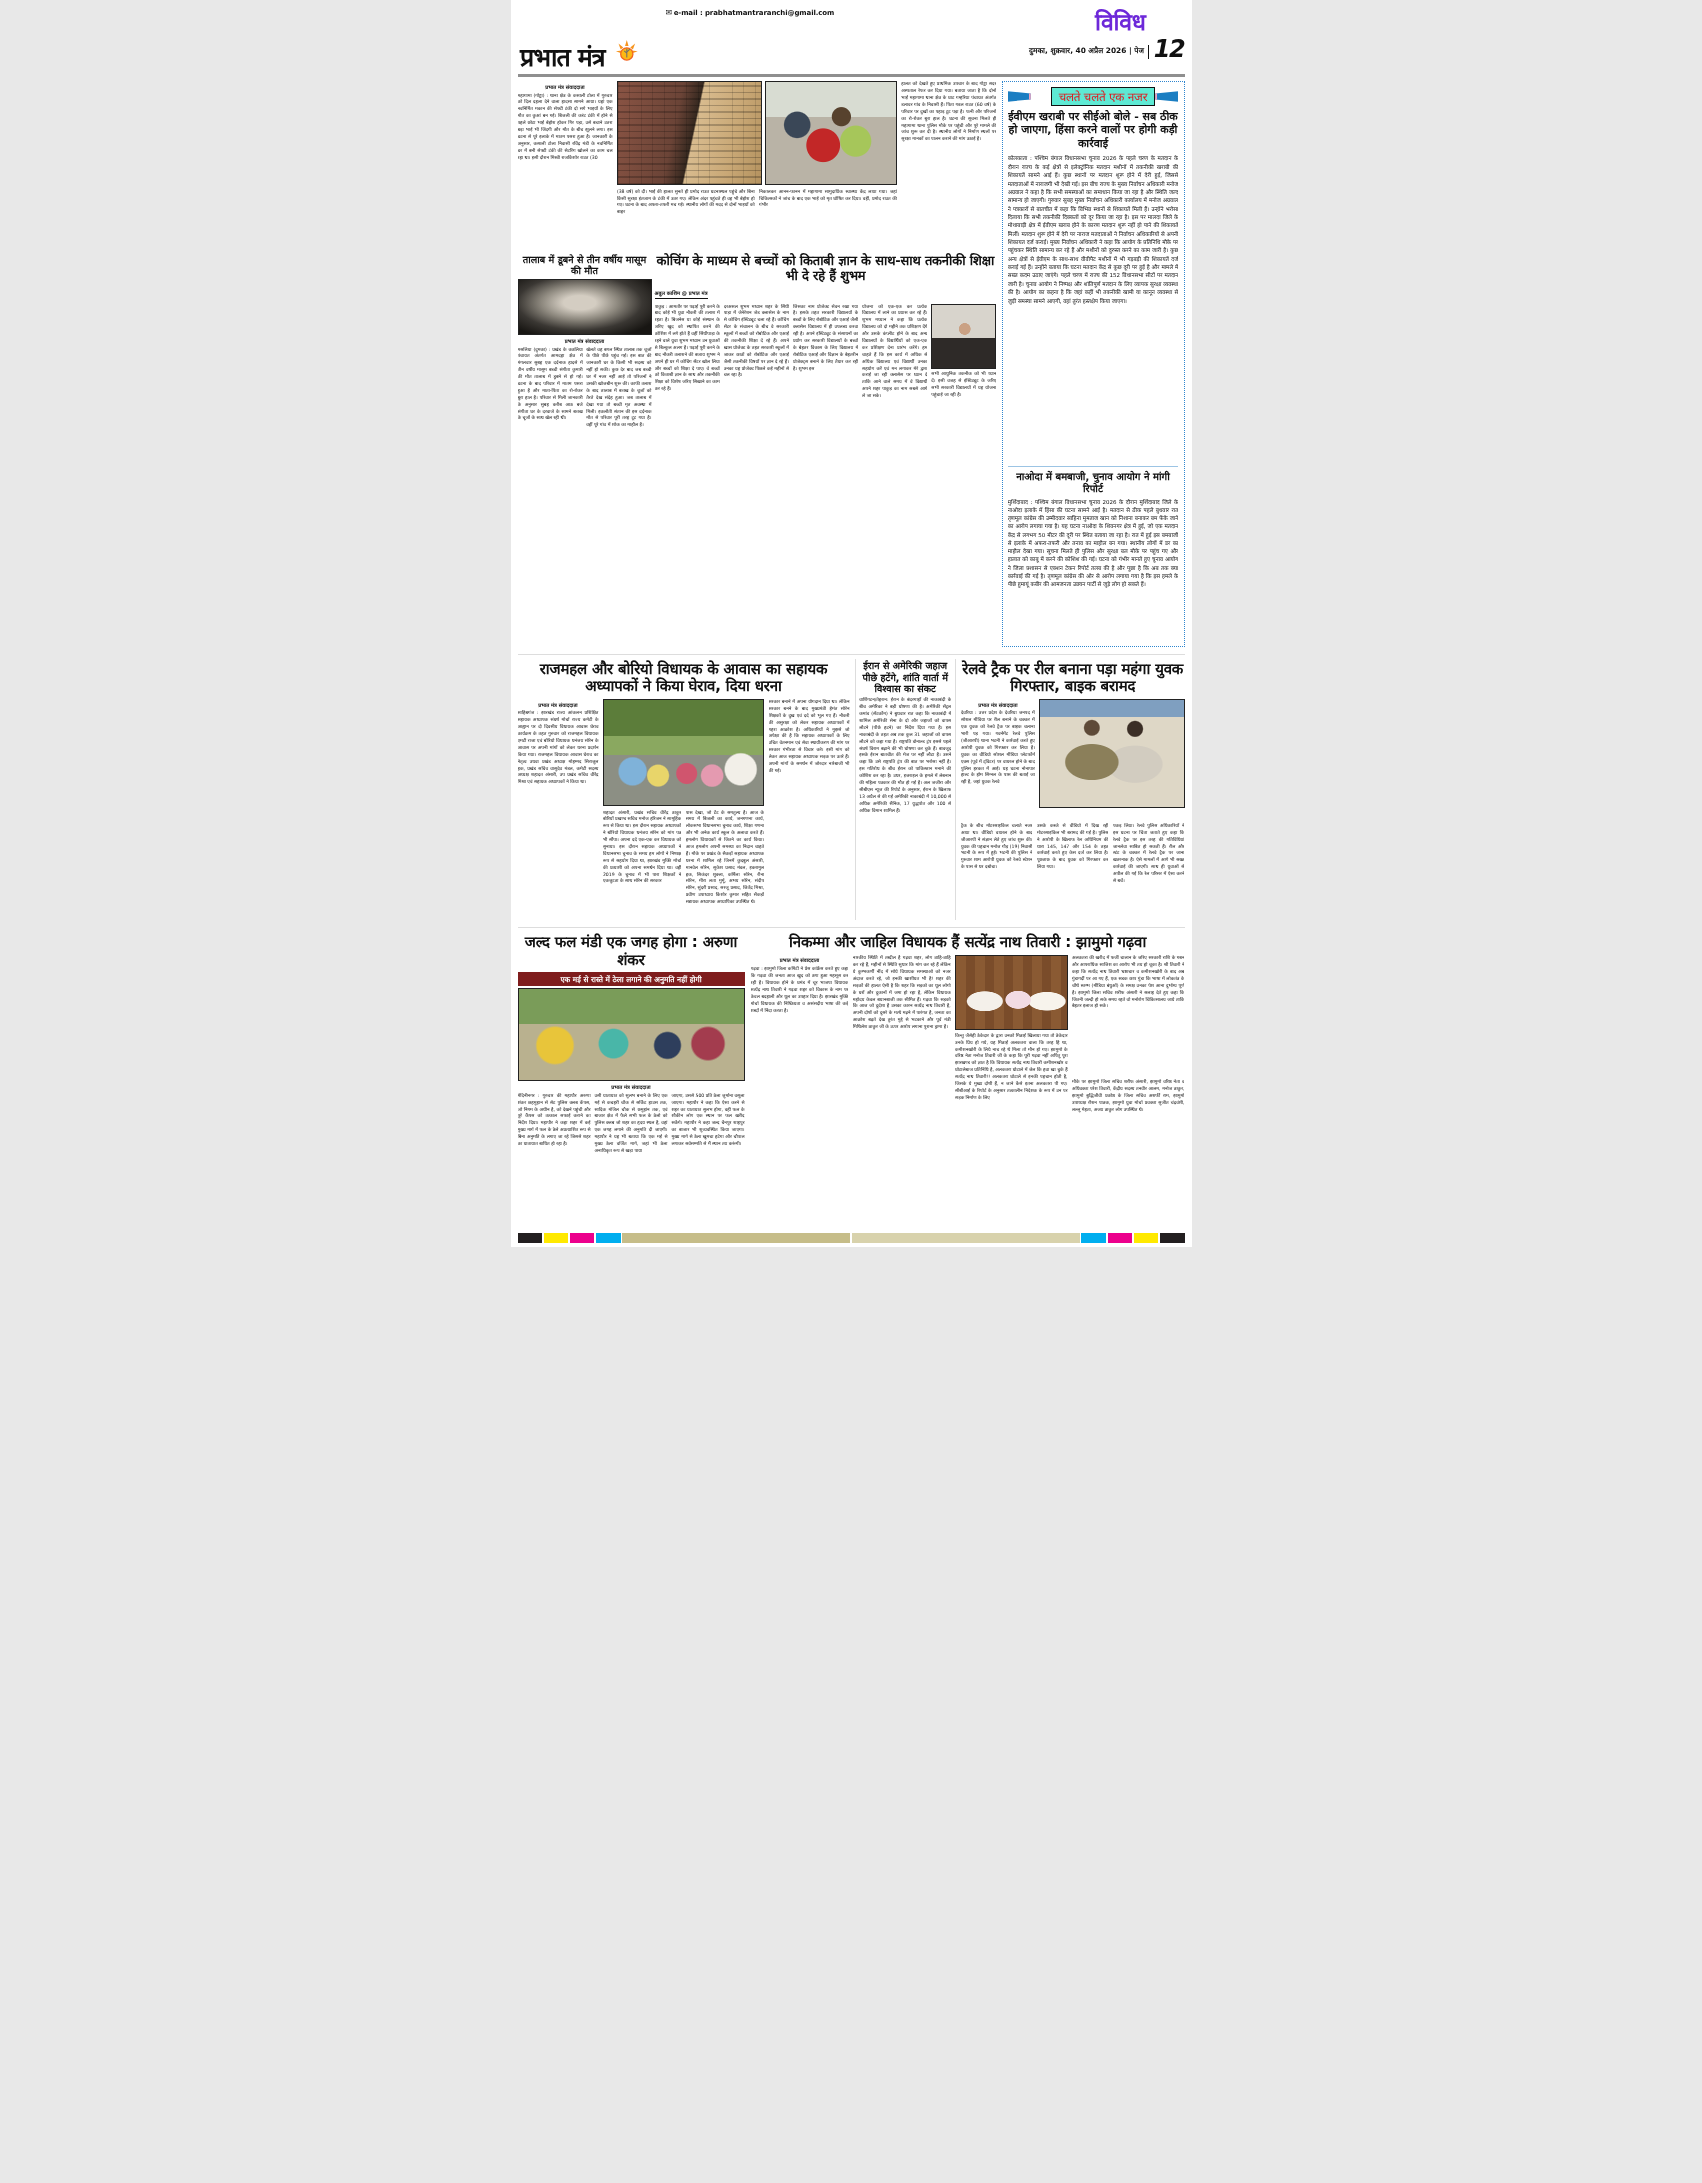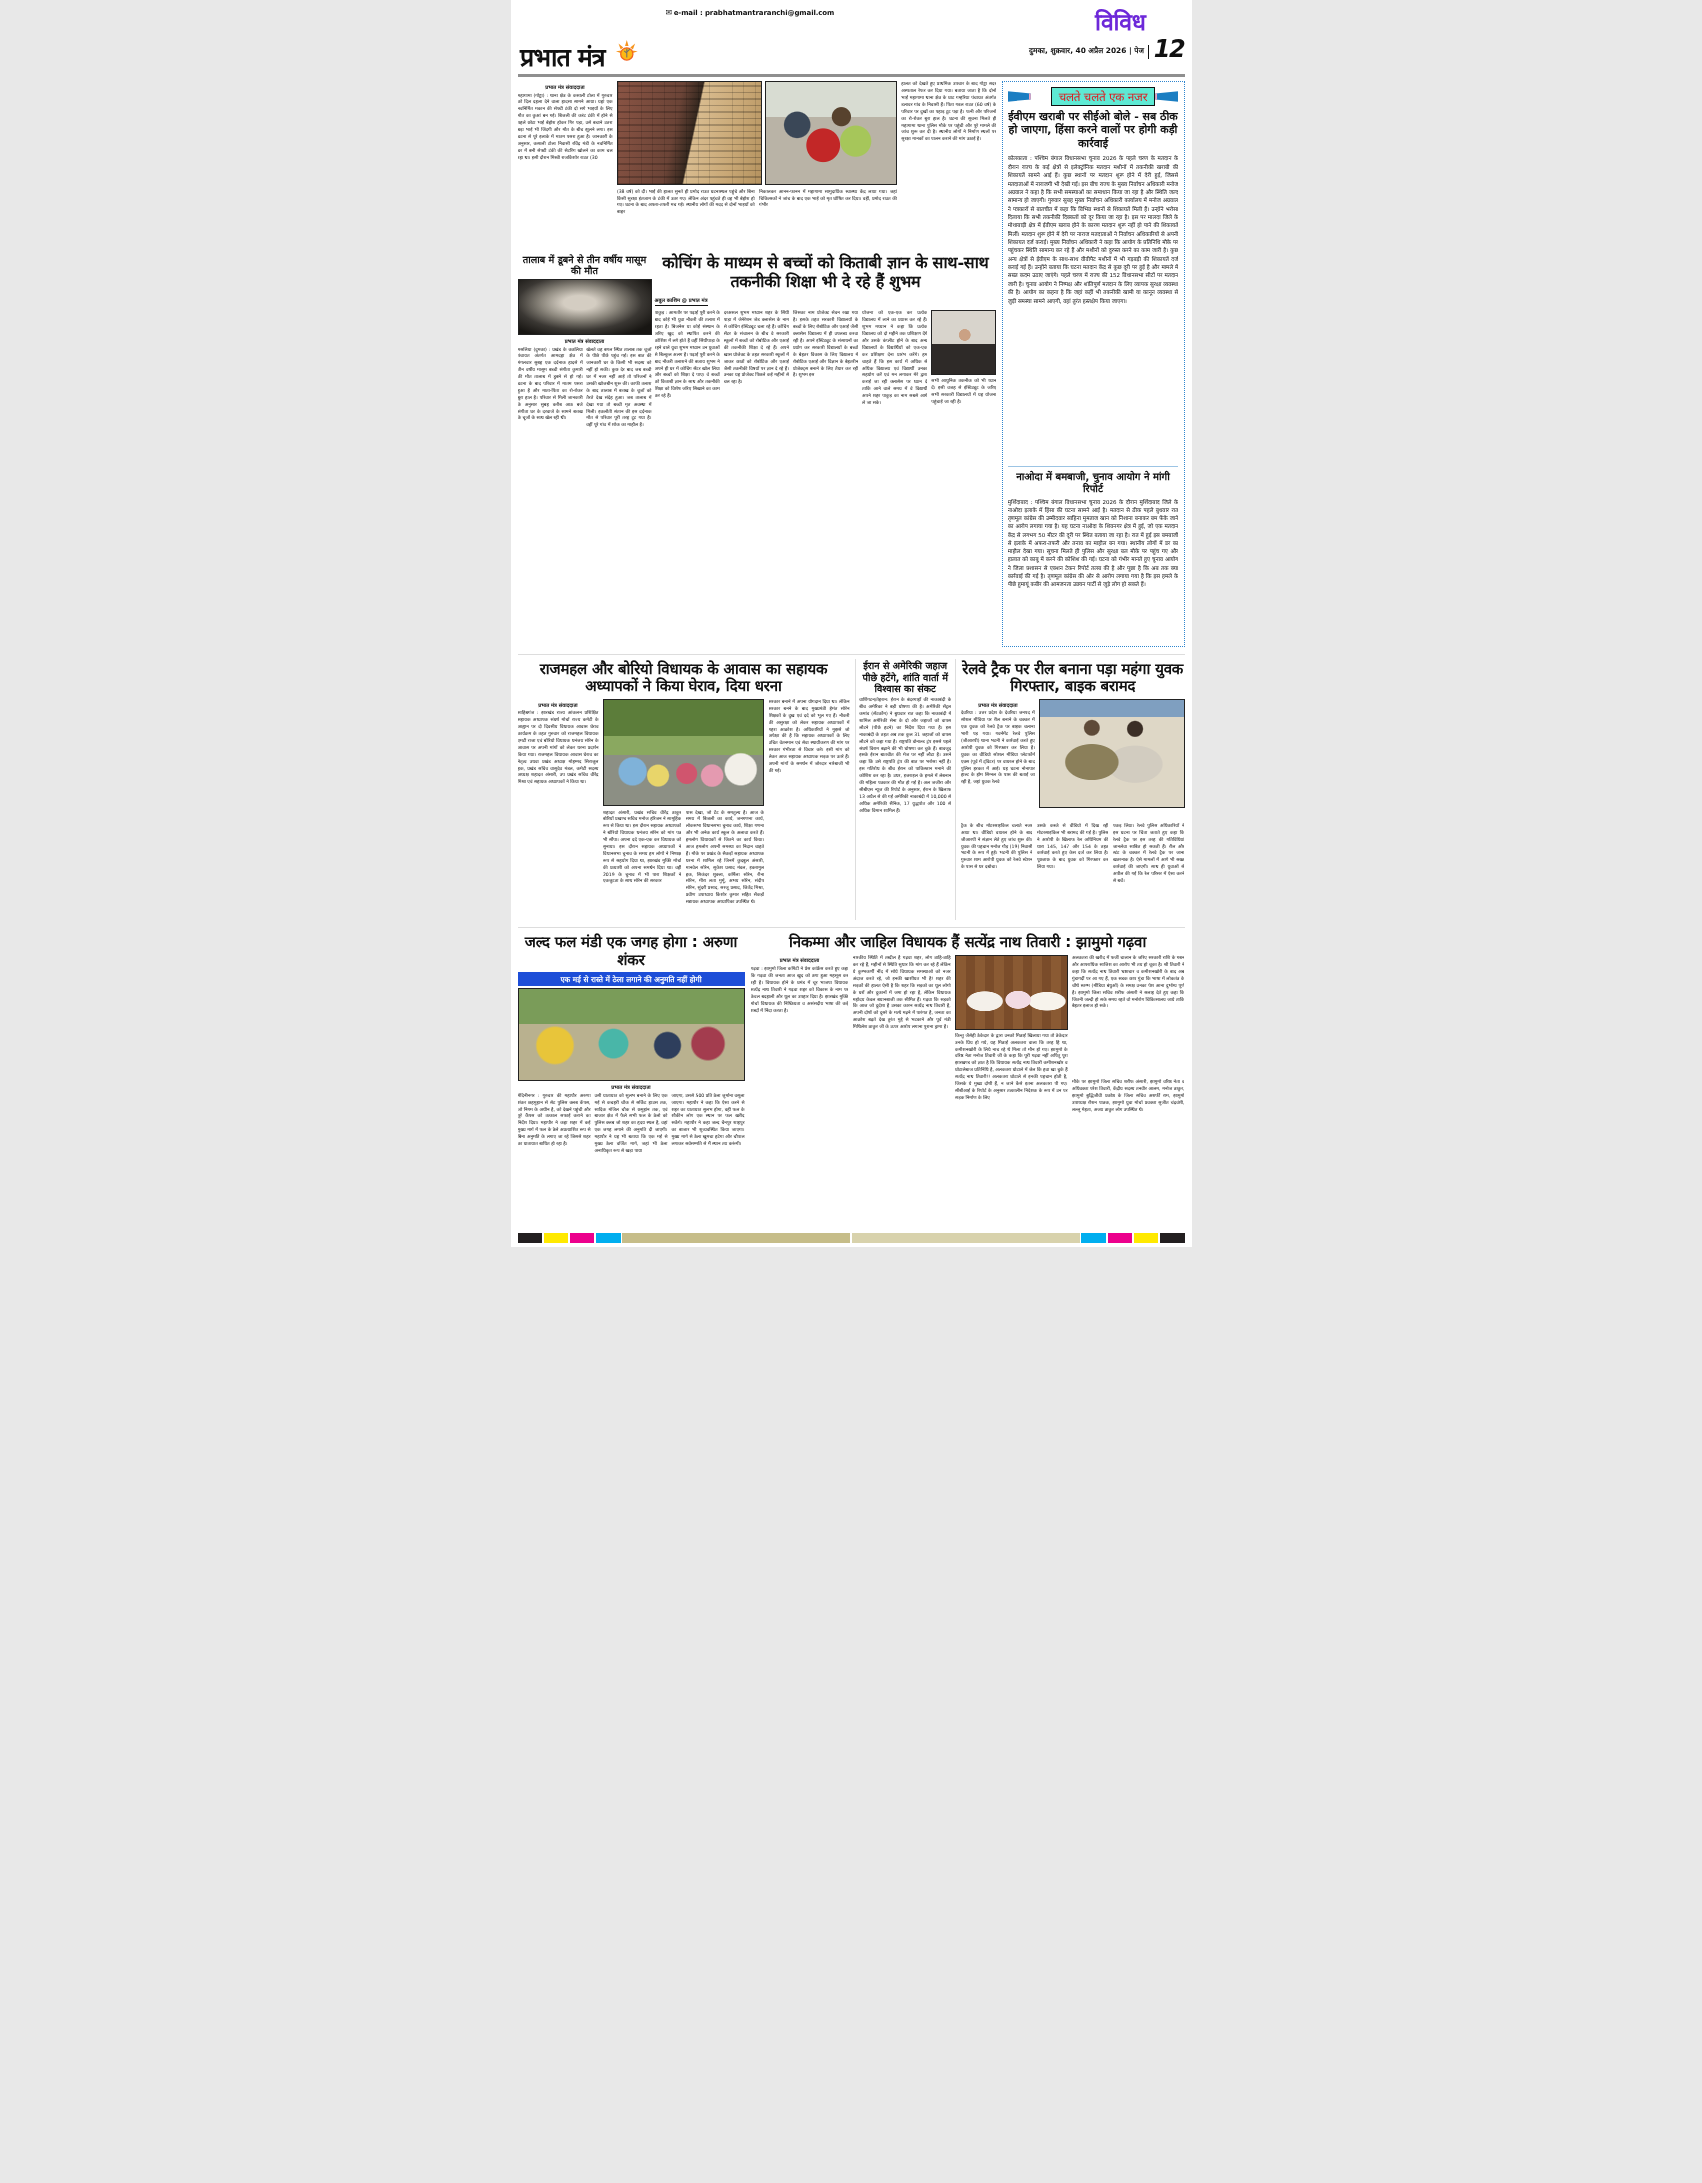--- a/index.html
+++ b/index.html
@@ -216,7 +216,7 @@
         </section>
 
         <section class="coaching">
-          <h2 class="hl-lg" style="font-size:16px">कोचिंग के माध्यम से बच्चों को किताबी ज्ञान के साथ-साथ तकनीकी शिक्षा भी दे रहे हैं शुभम</h2>
+          <h2 class="hl-lg" style="font-size:13px">कोचिंग के माध्यम से बच्चों को किताबी ज्ञान के साथ-साथ तकनीकी शिक्षा भी दे रहे हैं शुभम</h2>
           <div class="byline" style="text-align:left;border-bottom:0.9px solid #111;display:inline-block;padding-bottom:0.9px">अबुल काशिम @ प्रभात मंत्र</div>
           <div class="coaching-grid" style="margin-top:2.6px">
             <div class="col">पाकुड़ : आमतौर पर पढ़ाई पूरी करने के बाद कोई भी युवा नौकरी की तलाश में रहता है। बिजनेस या कोई संस्थान के जरिए खुद को स्थापित करने की कोशिश में लगे होते हैं वहीं सिंधीपाड़ा के रहने वाले युवा शुभम मध्यान उन युवाओं से बिल्कुल अलग है। पढ़ाई पूरी करने के बाद नौकरी तलाशने की बजाय शुभम ने अपने ही घर में कोचिंग सेंटर खोल लिया और बच्चों को शिक्षा दे पाए। वे बच्चों को किताबी ज्ञान के साथ और तकनीकी शिक्षा को विशेष जरिए सिखाने का काम कर रहे हैं।</div>

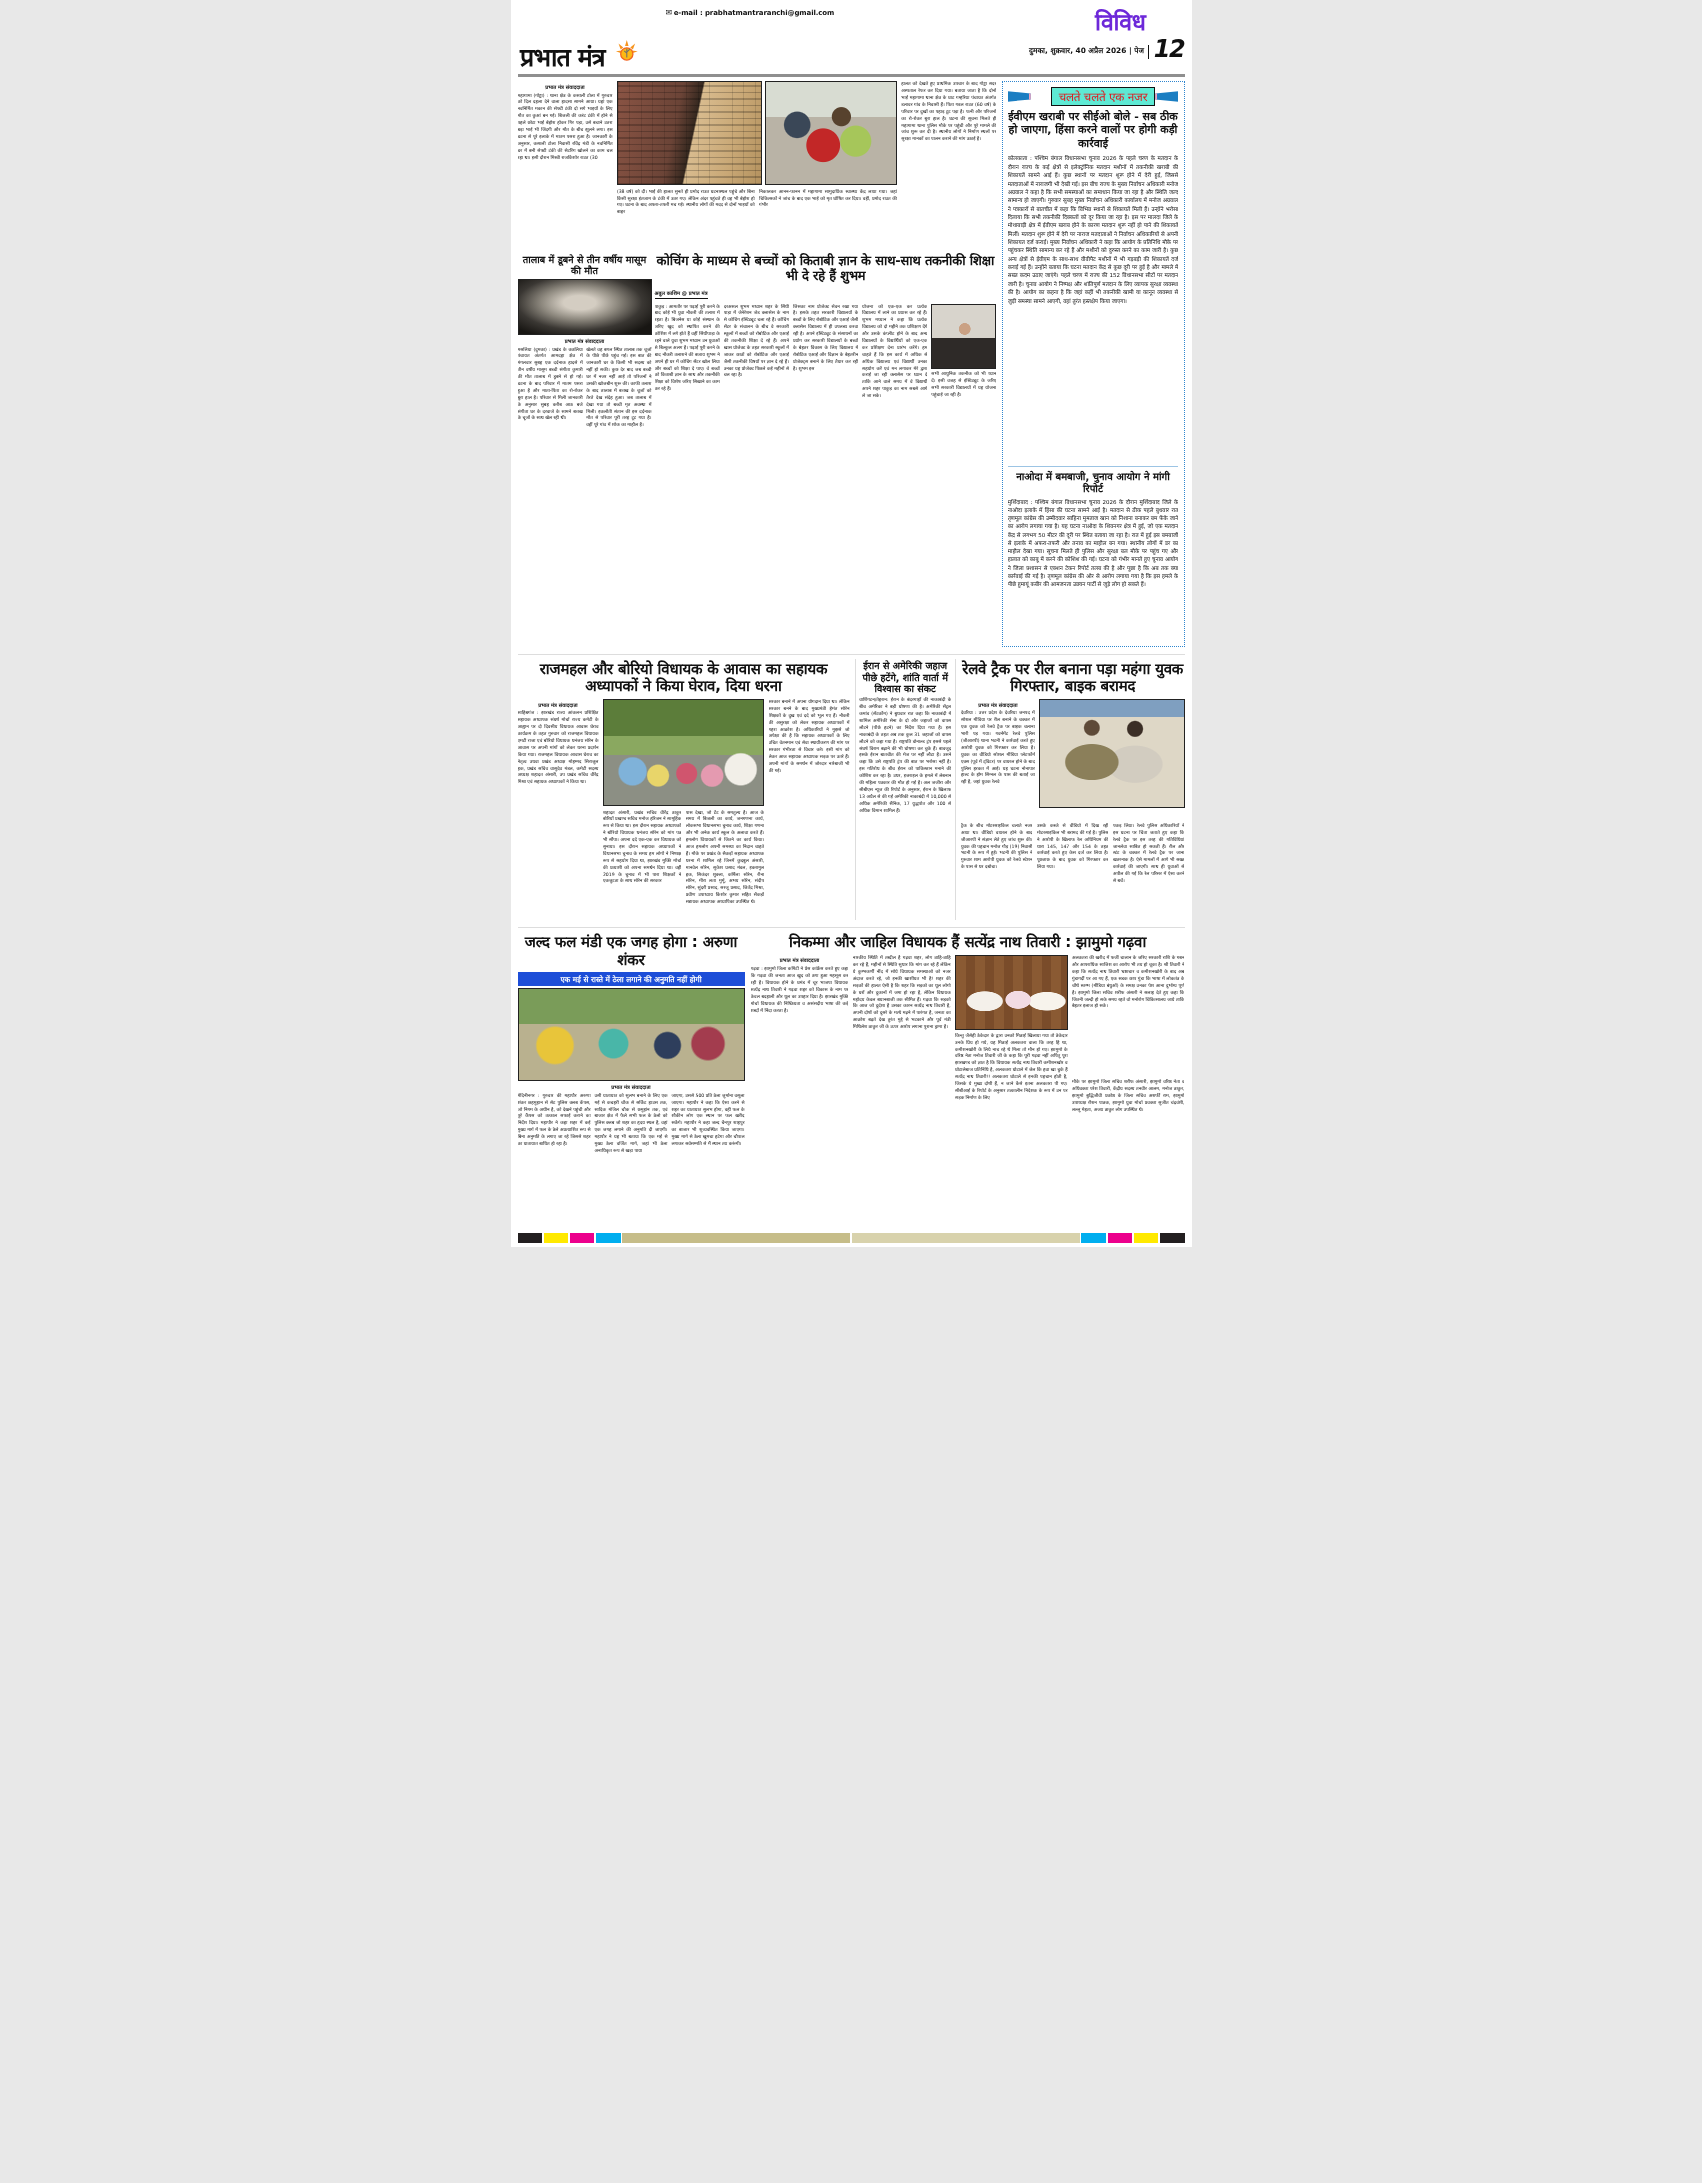--- a/index.html
+++ b/index.html
@@ -117,7 +117,7 @@
   
   .row4 { display:flex; gap:6.1px; margin-top:7px; border-top:0.4px solid #ddd; padding-top:4.4px; }
   .market { width:227px; }
-  .subhead-bar { background:#1d4ed8; color:#fff; font-weight:800; font-size:7.4px; text-align:center; padding:1.7px 2.6px; margin:1.7px 0 2.6px; }
+  .subhead-bar { background:#7f1d1d; color:#fff; font-weight:800; font-size:7.4px; text-align:center; padding:1.7px 2.6px; margin:1.7px 0 2.6px; }
   .photo-market { width:100%; height:93px;
     background:
       radial-gradient(circle at 16% 62%, #e8c53a 0 9%, rgba(0,0,0,0) 10%),

